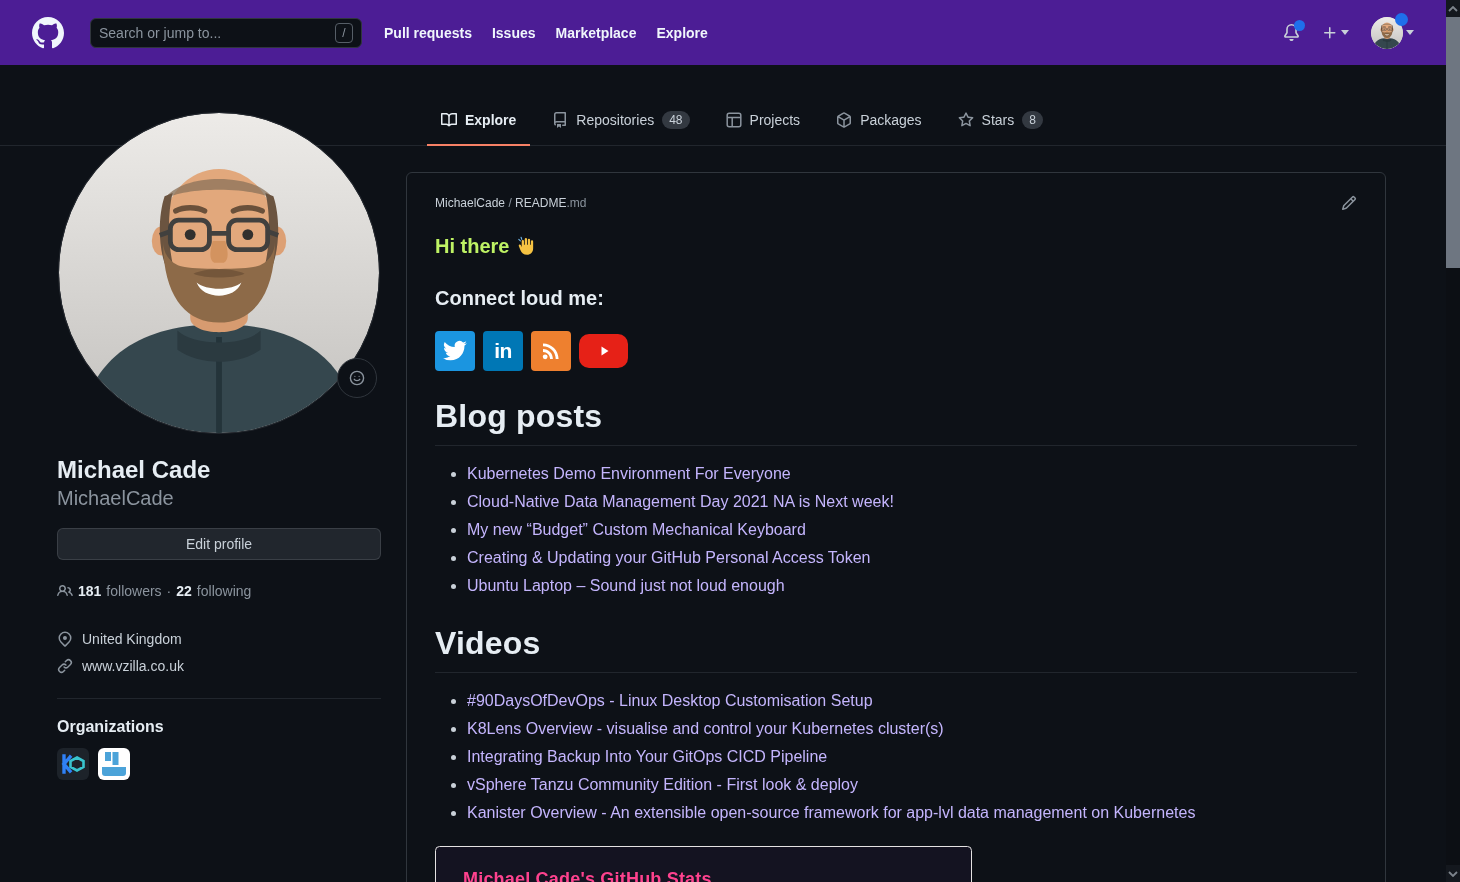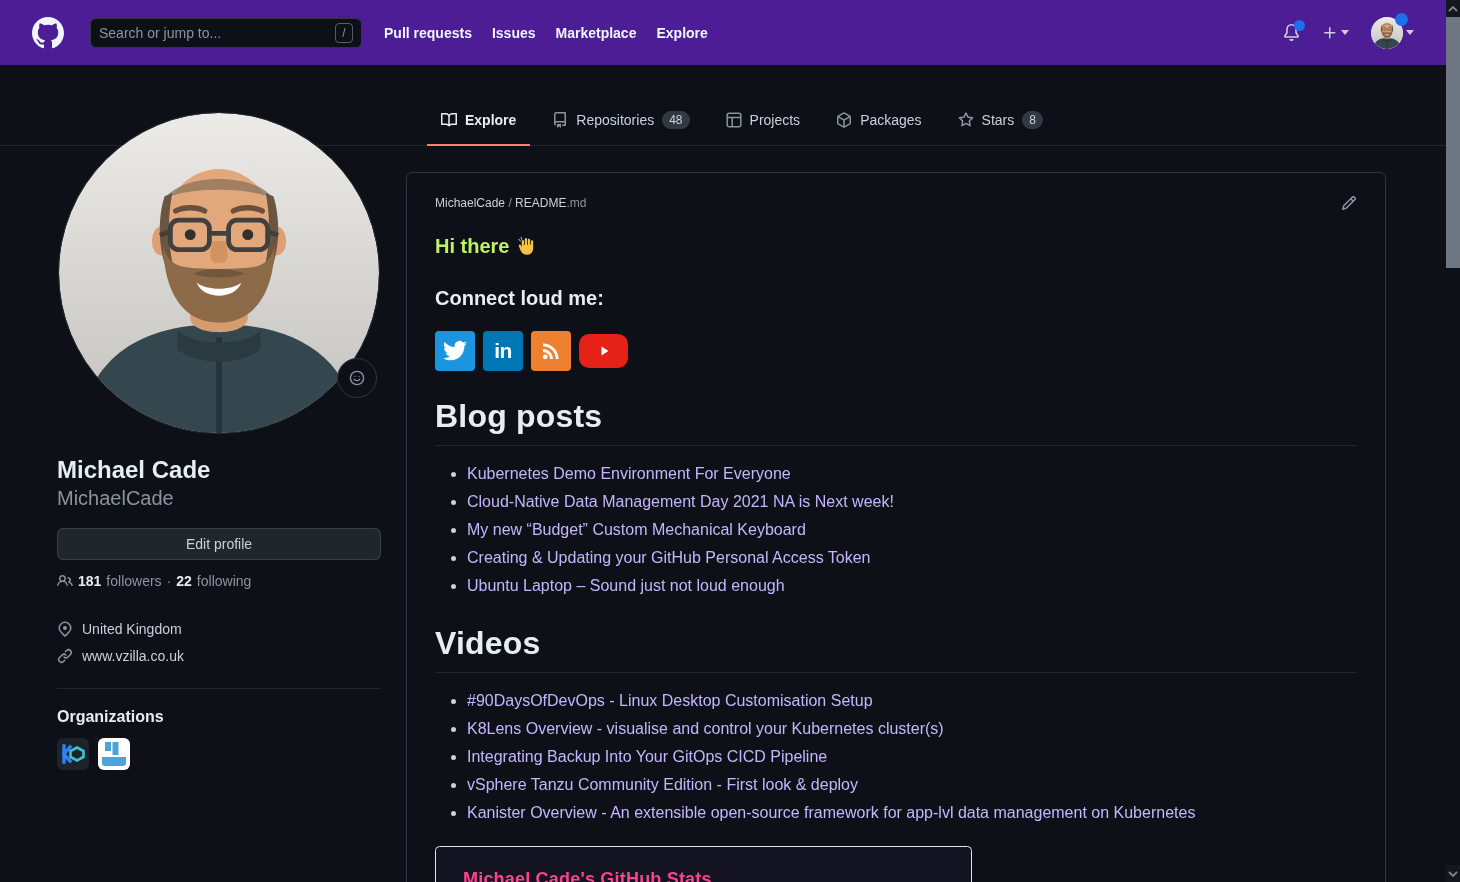--- a/index.html
+++ b/index.html
@@ -68,7 +68,7 @@
     border:1px solid rgba(240,246,252,0.12); border-radius:6px; color:#c9d1d9;
     font-size:14px; font-weight:500; font-family:inherit; cursor:pointer;
   }
-  .follow-row { margin-top:13px; display:flex; align-items:center; gap:5px; color:#8b949e; font-size:14px; }
+  .follow-row { margin-top:23px; display:flex; align-items:center; gap:5px; color:#8b949e; font-size:14px; }
   .follow-row .num { color:#e6edf3; font-weight:600; }
   .detail-row { display:flex; align-items:center; gap:9px; color:#c9d1d9; font-size:14px; height:27px; }
   .detail-row .d-ico { color:#8b949e; width:16px; display:flex; justify-content:center; }

